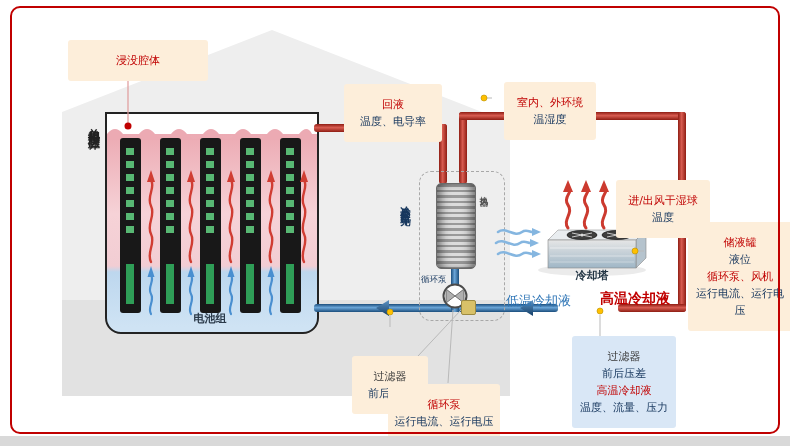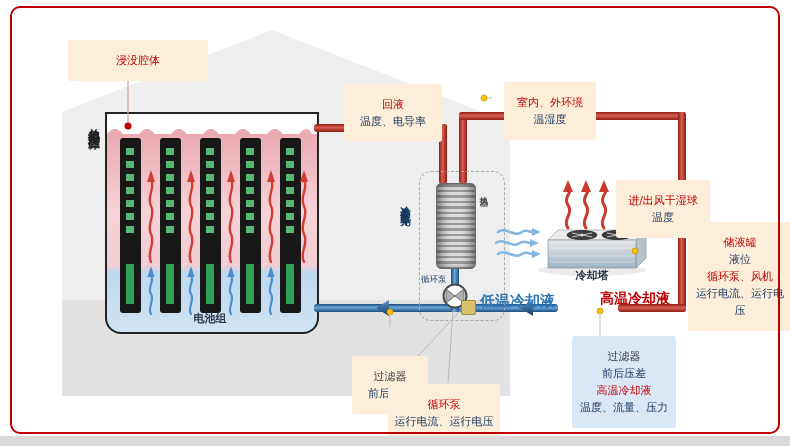--- a/index.html
+++ b/index.html
@@ -237,7 +237,7 @@
   <div class="lbl vtext" style="left:477px;top:189px;font-size:9px;color:#4a4a4a;letter-spacing:1px;">换热器</div>
   <div class="lbl" style="left:421px;top:274px;font-size:8.5px;color:#17375e;">循环泵</div>
   <div class="lbl" style="left:548px;top:245px;width:88px;text-align:center;font-size:11px;font-weight:bold;color:#233645;margin-top:23px;">冷却塔</div>
-  <div class="lbl c-blue" style="left:480px;top:292px;font-size:15px;font-weight:bold;">低温冷却液</div>
+  <div class="lbl c-blue" style="left:506px;top:292px;font-size:13px;font-weight:normal;">低温冷却液</div>
   <div class="lbl c-red" style="left:600px;top:290px;font-size:14px;font-weight:bold;">高温冷却液</div>
 
   <div class="callout" style="left:68px;top:40px;width:128px;">

